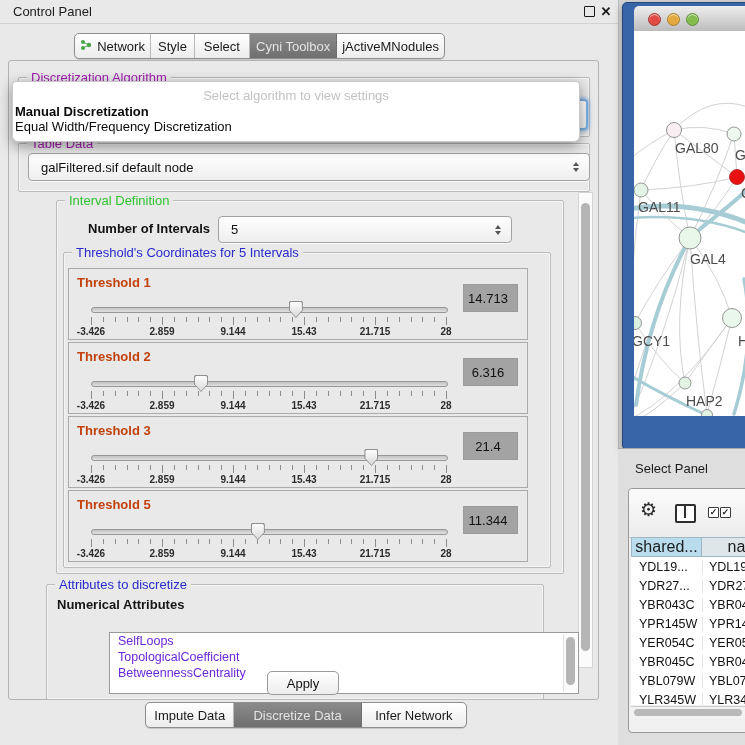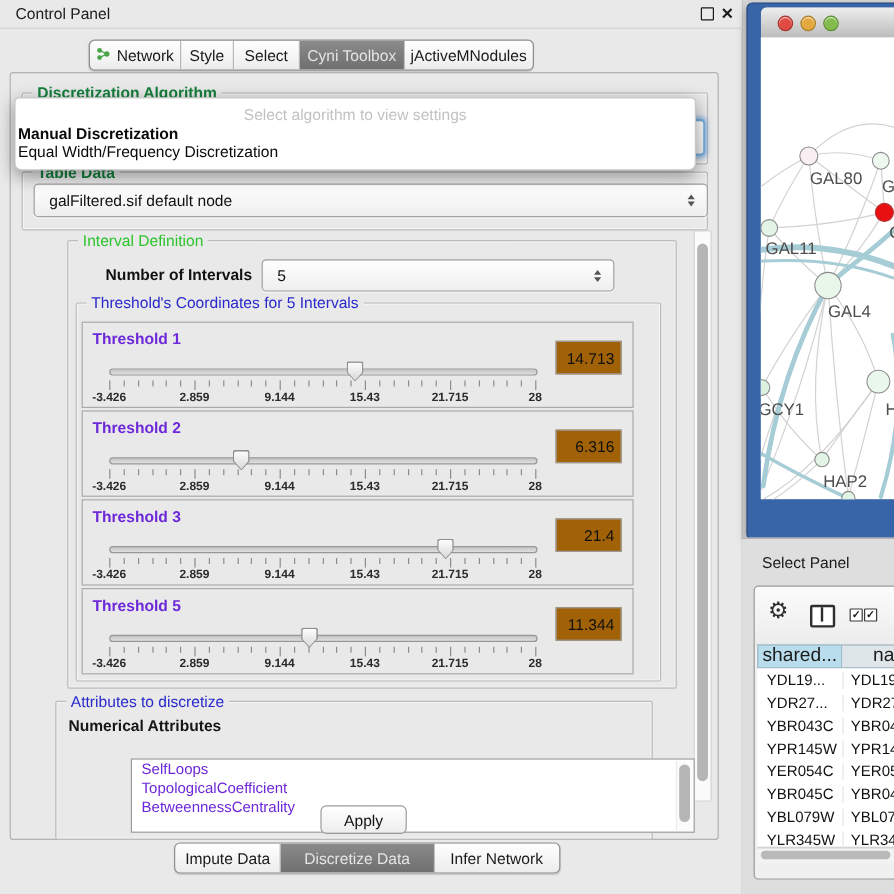--- a/index.html
+++ b/index.html
@@ -33,7 +33,7 @@
   
   .groupbox{position:absolute;border:1px solid #bcbcbc;border-radius:2px;box-shadow:inset 0 0 0 1px #f4f4f4;}
   .gb-title{position:absolute;top:-8px;left:8px;background:#e9e9e9;padding:0 4px;font-size:13px;white-space:nowrap;}
-  .gb-black{font-weight:bold;color:#15803d;}
+  .gb-black{font-weight:normal;color:#a21caf;}
   .gb-green{color:#2dc42d;}
   .gb-blue{color:#2929cc;}
 

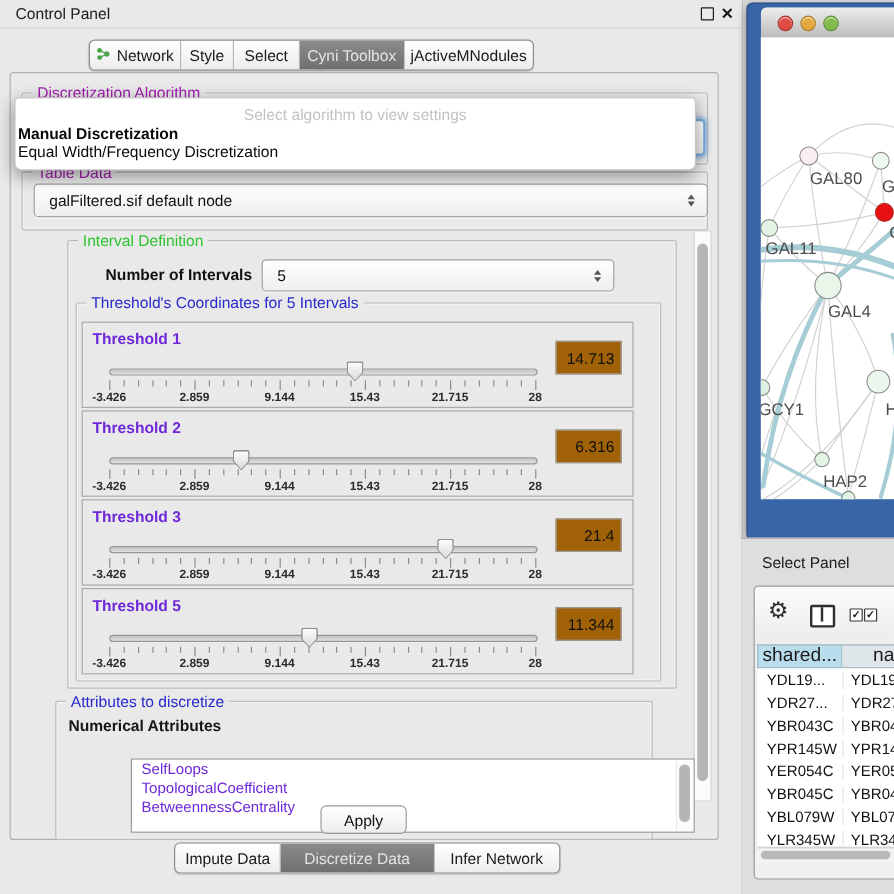--- a/index.html
+++ b/index.html
@@ -63,7 +63,7 @@
 
   
   .tpanel{position:absolute;left:68px;width:458px;height:70px;border:1px solid #ababab;background:#e9e9e9;}
-  .tlabel{position:absolute;left:8px;top:6px;font-size:13px;font-weight:bold;color:#6d28d9;}
+  .tlabel{position:absolute;left:8px;top:6px;font-size:13px;font-weight:bold;color:#c2410c;}
   .track{position:absolute;left:22px;top:38px;width:355px;height:4px;background:linear-gradient(#c3c3c3,#e0e0e0);
          border:1px solid #979797;border-radius:3px;}
   .tick{position:absolute;width:1px;background:#8c8c8c;top:48px;height:5px;}

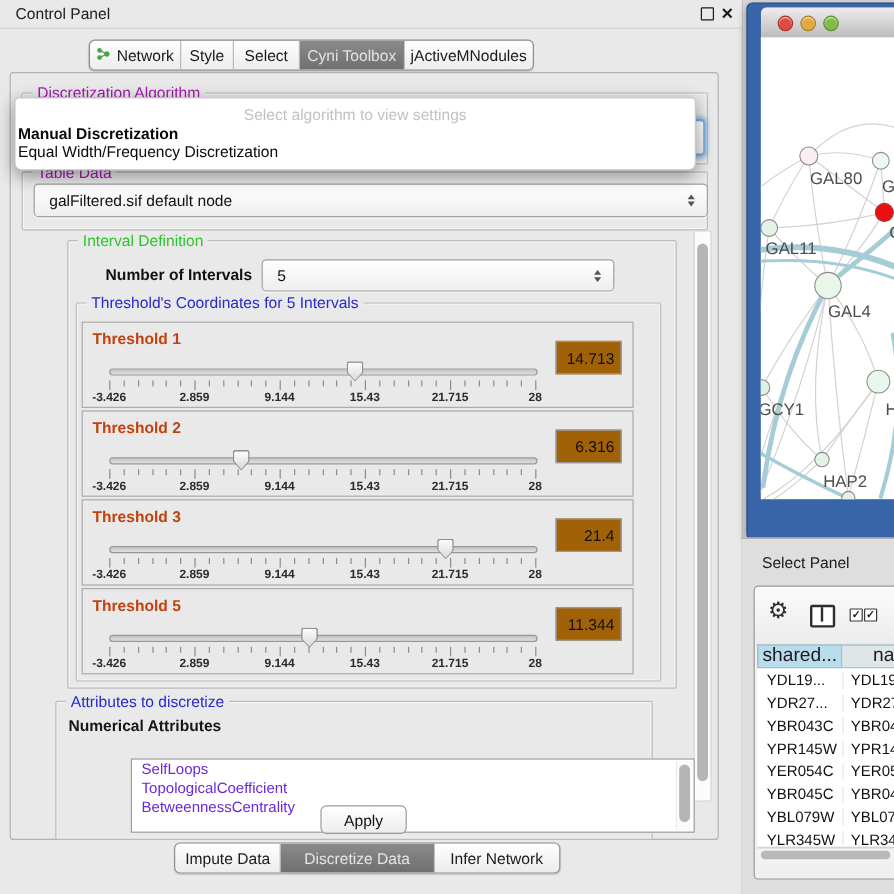--- a/index.html
+++ b/index.html
@@ -73,8 +73,8 @@
            clip-path:polygon(8% 0,92% 0,100% 8%,100% 55%,50% 100%,0 55%,0 8%);}
   .thumb-i{position:absolute;left:1px;top:1px;width:12px;height:15px;background:linear-gradient(#fdfdfd,#d9d9d9);
            clip-path:polygon(8% 0,92% 0,100% 8%,100% 55%,50% 100%,0 55%,0 8%);}
-  .tvalue{position:absolute;left:394px;top:15px;width:55px;height:28px;border:1px solid #9a9a9a;background:#a16207;
-          font-family:"Liberation Sans",sans-serif;font-size:13px;text-align:right;padding:0 5px 0 0;box-sizing:border-box;color:#111;}
+  .tvalue{position:absolute;left:394px;top:15px;width:55px;height:28px;border:1px solid #9a9a9a;background:#a3a3a3;
+          font-family:"Liberation Sans",sans-serif;font-size:13px;text-align:center;padding:0 5px 0 0;box-sizing:border-box;color:#111;}
 
   
   #attr-list{position:absolute;left:62px;top:47px;width:468px;height:60px;background:#fff;border:1px solid #9a9a9a;overflow:hidden;}

